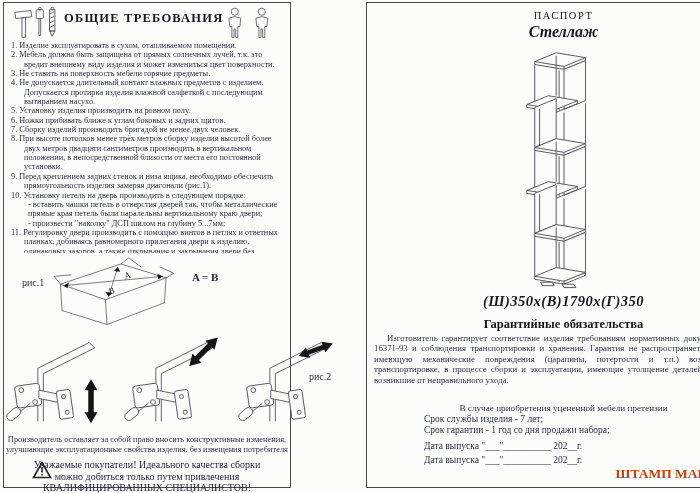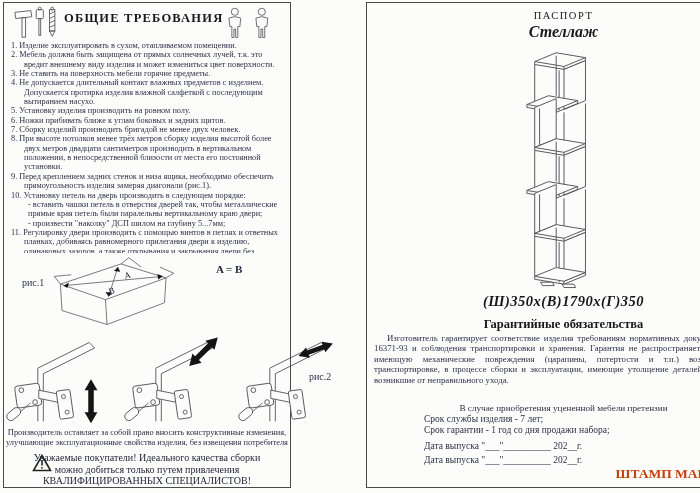--- a/index.html
+++ b/index.html
@@ -24,7 +24,7 @@
   
   .figs{position:relative;height:174px;}
   .fig1-svg{position:absolute;left:44px;top:2px;}
-  .fig1-eq{position:absolute;left:188px;top:10px;font-size:11px;font-weight:bold;color:#23283f;margin-left:24px;}
+  .fig1-eq{position:absolute;left:188px;top:18px;font-size:11px;font-weight:bold;color:#23283f;}
   .fig1-label{position:absolute;left:18px;top:24px;font-size:10px;}
   .hinge-svg{position:absolute;top:84px;}
   .h1{left:4px;} .h2{left:122px;} .h3{left:236px;}

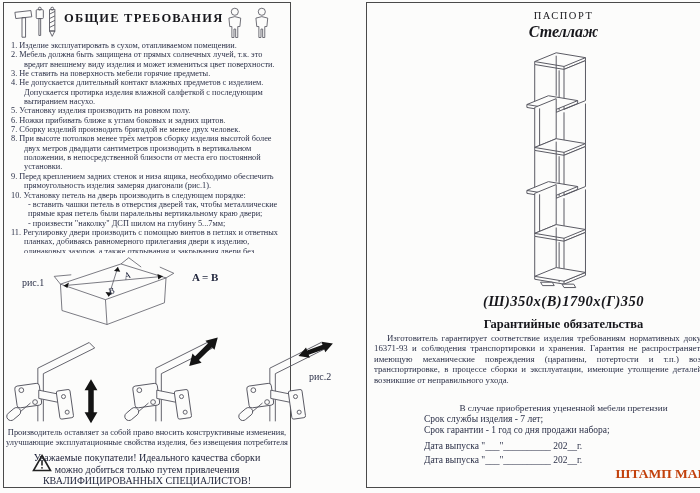--- a/index.html
+++ b/index.html
@@ -30,7 +30,7 @@
   .h1{left:4px;} .h2{left:122px;} .h3{left:236px;}
   .fig2-label{position:absolute;left:305px;top:118px;font-size:10px;}
 
-  .mfr-note{text-align:center;font-size:8.4px;line-height:9.6px;margin-top:1px;}
+  .mfr-note{text-align:center;font-size:8.4px;line-height:9.6px;margin-top:8px;}
   .warn{position:relative;padding-top:5px;}
   .warn-tri{position:absolute;left:28px;top:7px;}
   .warn-text{text-align:center;font-size:10px;line-height:11.6px;color:#1d2138;}

